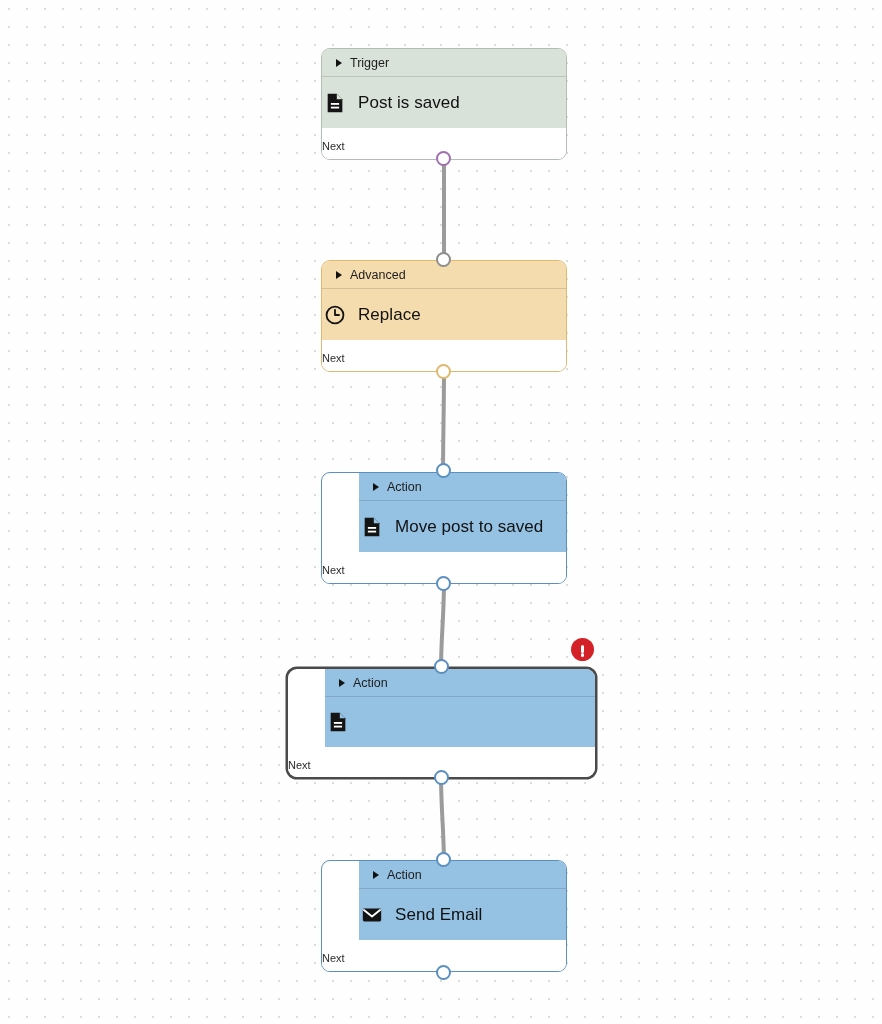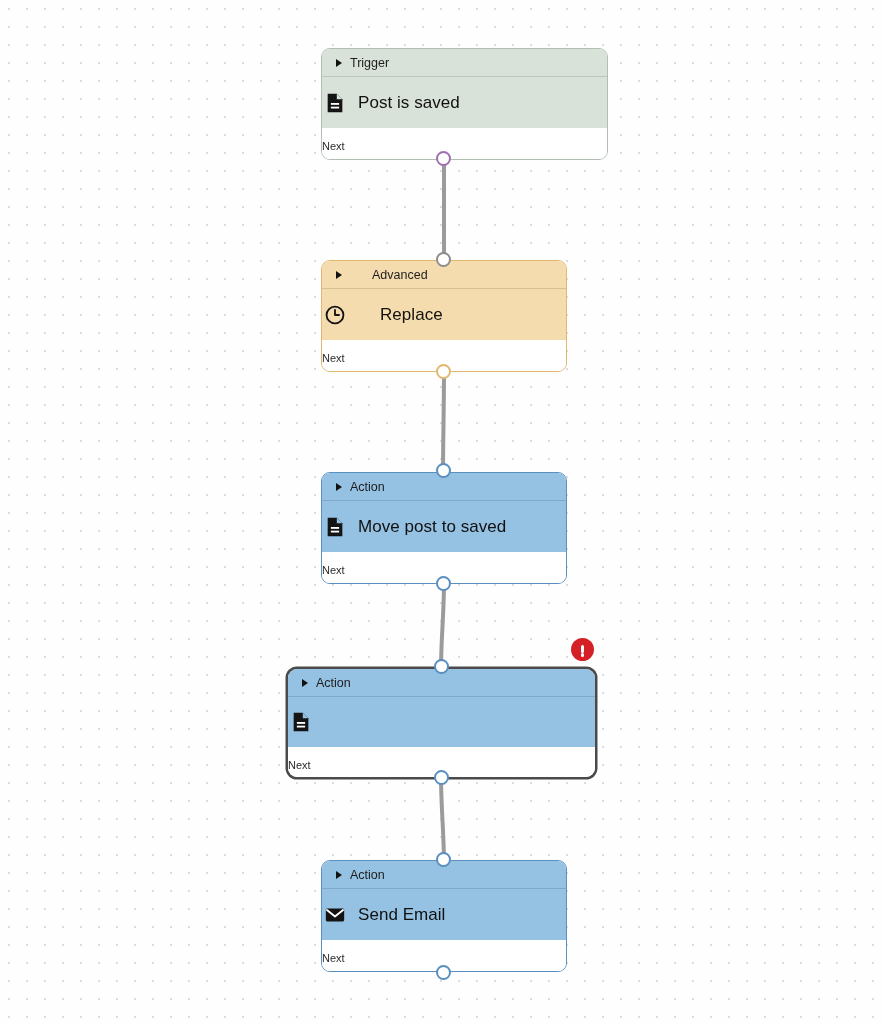--- a/index.html
+++ b/index.html
@@ -177,7 +177,7 @@
     <path d="M 441 776 C 441 808, 444 833, 444 865" fill="none" stroke="#9b9b9b" stroke-width="4" stroke-linecap="round"></path>
   </svg>
 
-  <div class="node pal-trigger" style="left:321px; top:48px; width:287px; height:112px;">
+  <div class="node pal-trigger" style="left:321px; top:48px; width:246px; height:112px;">
     <div class="node-header">
       <span class="caret"></span>
       <span>Trigger</span>

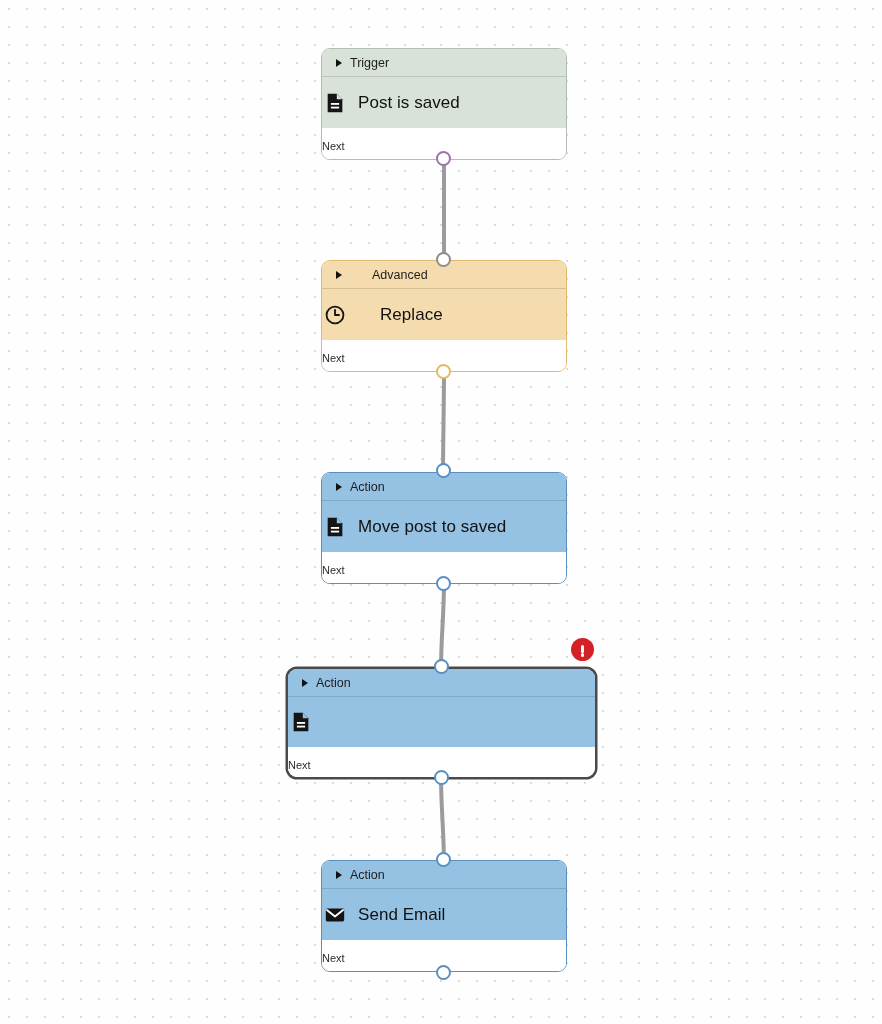--- a/index.html
+++ b/index.html
@@ -112,7 +112,7 @@
 
   .pal-advanced { border-color:#e0b86e; }
   .pal-advanced .node-header,
-  .pal-advanced .node-body { background:#f5dcae;gap:22px; }
+  .pal-advanced .node-body { background:#f5dcae; }
 
   .pal-action   { border-color:#5b8fc0; }
   .pal-action   .node-header,

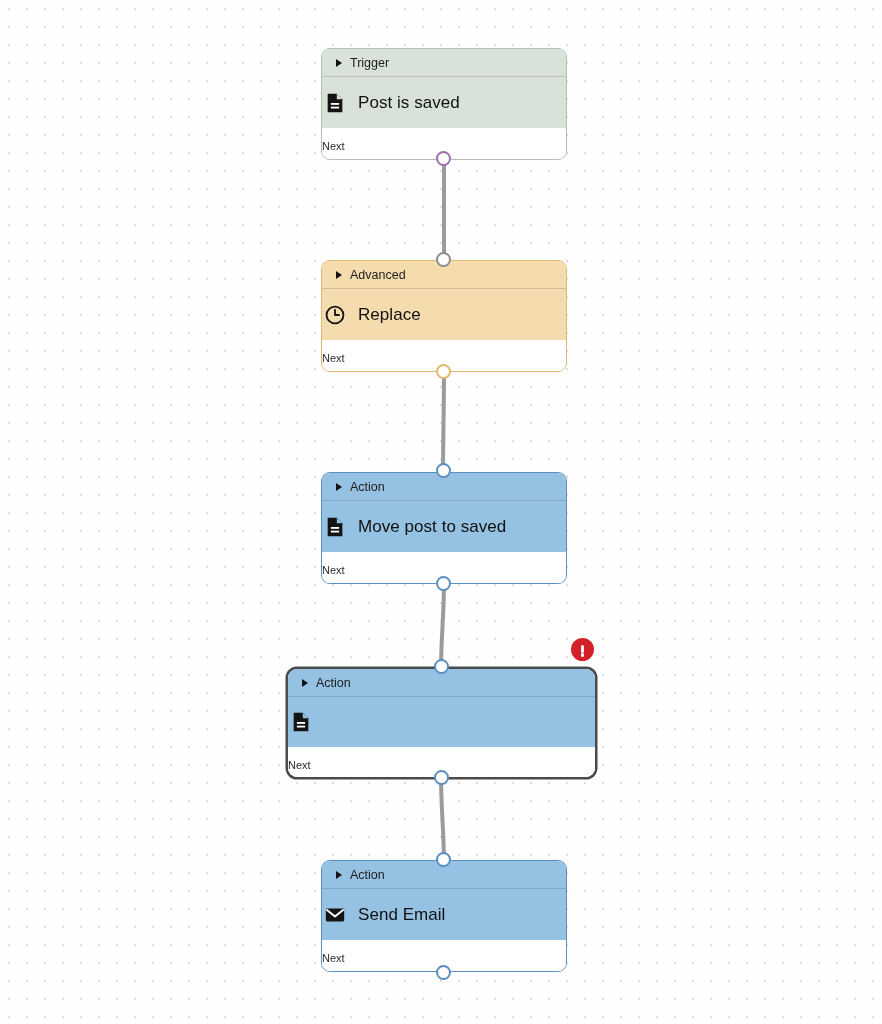--- a/index.html
+++ b/index.html
@@ -116,7 +116,7 @@
 
   .pal-action   { border-color:#5b8fc0; }
   .pal-action   .node-header,
-  .pal-action   .node-body { background:#95c1e2; }
+  .pal-action   .node-body { background:#95c1e2;margin-left:37px; }
 
   
   .port {

